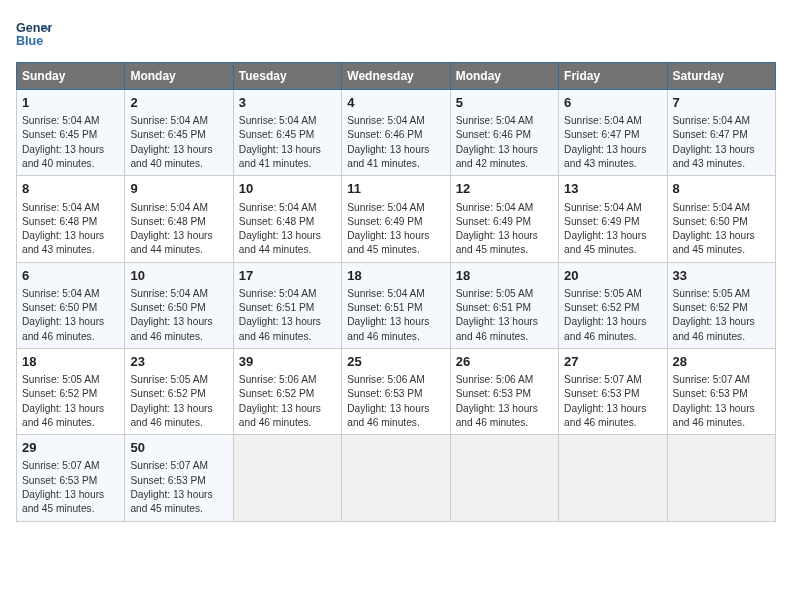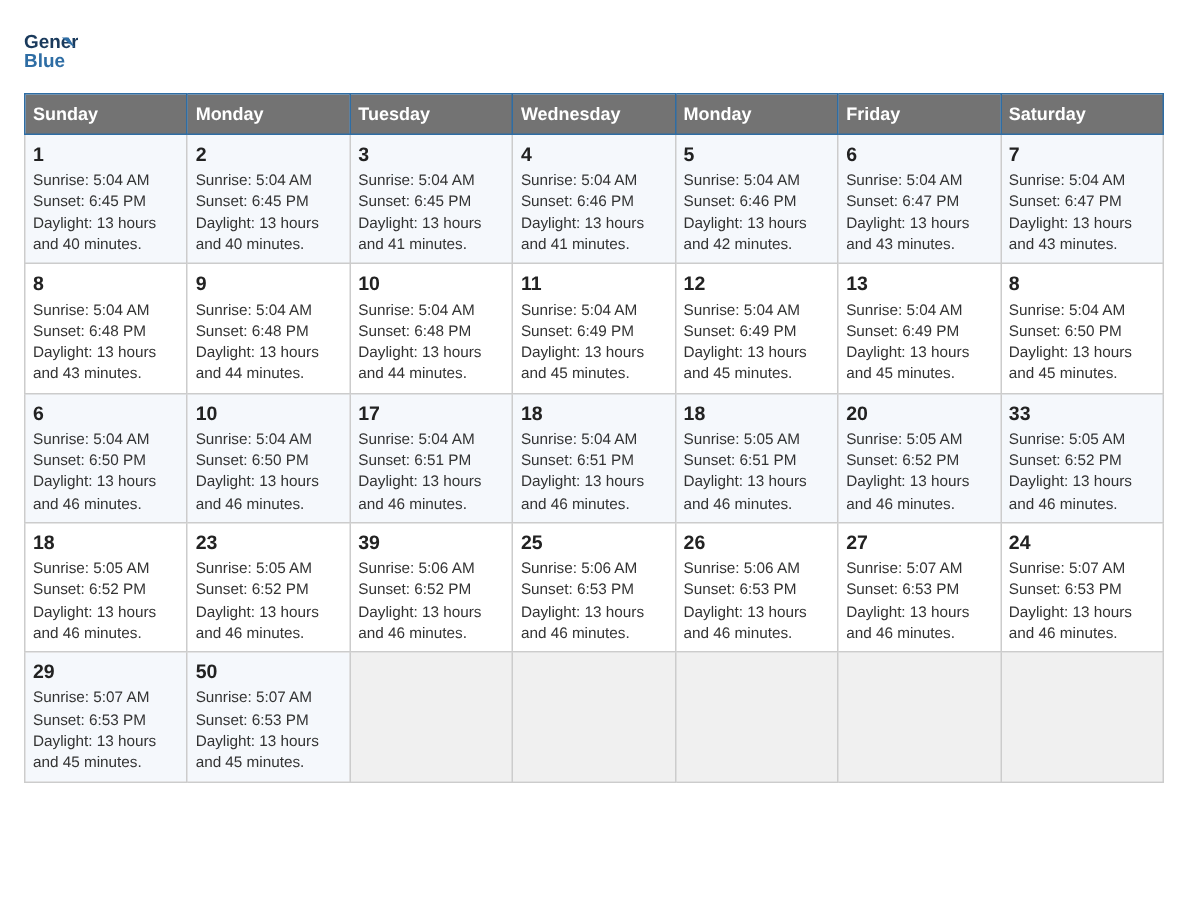--- a/index.html
+++ b/index.html
@@ -207,7 +207,7 @@
         <td><span class="day-num">27</span><span style="white-space: pre-line;">Sunrise: 5:07 AM
 Sunset: 6:53 PM
 Daylight: 13 hours and 46 minutes.</span></td>
-        <td><span class="day-num">24</span><span style="white-space: pre-line;">Sunrise: 5:07 AM
+        <td><span class="day-num">28</span><span style="white-space: pre-line;">Sunrise: 5:07 AM
 Sunset: 6:53 PM
 Daylight: 13 hours and 46 minutes.</span></td>
       </tr>

